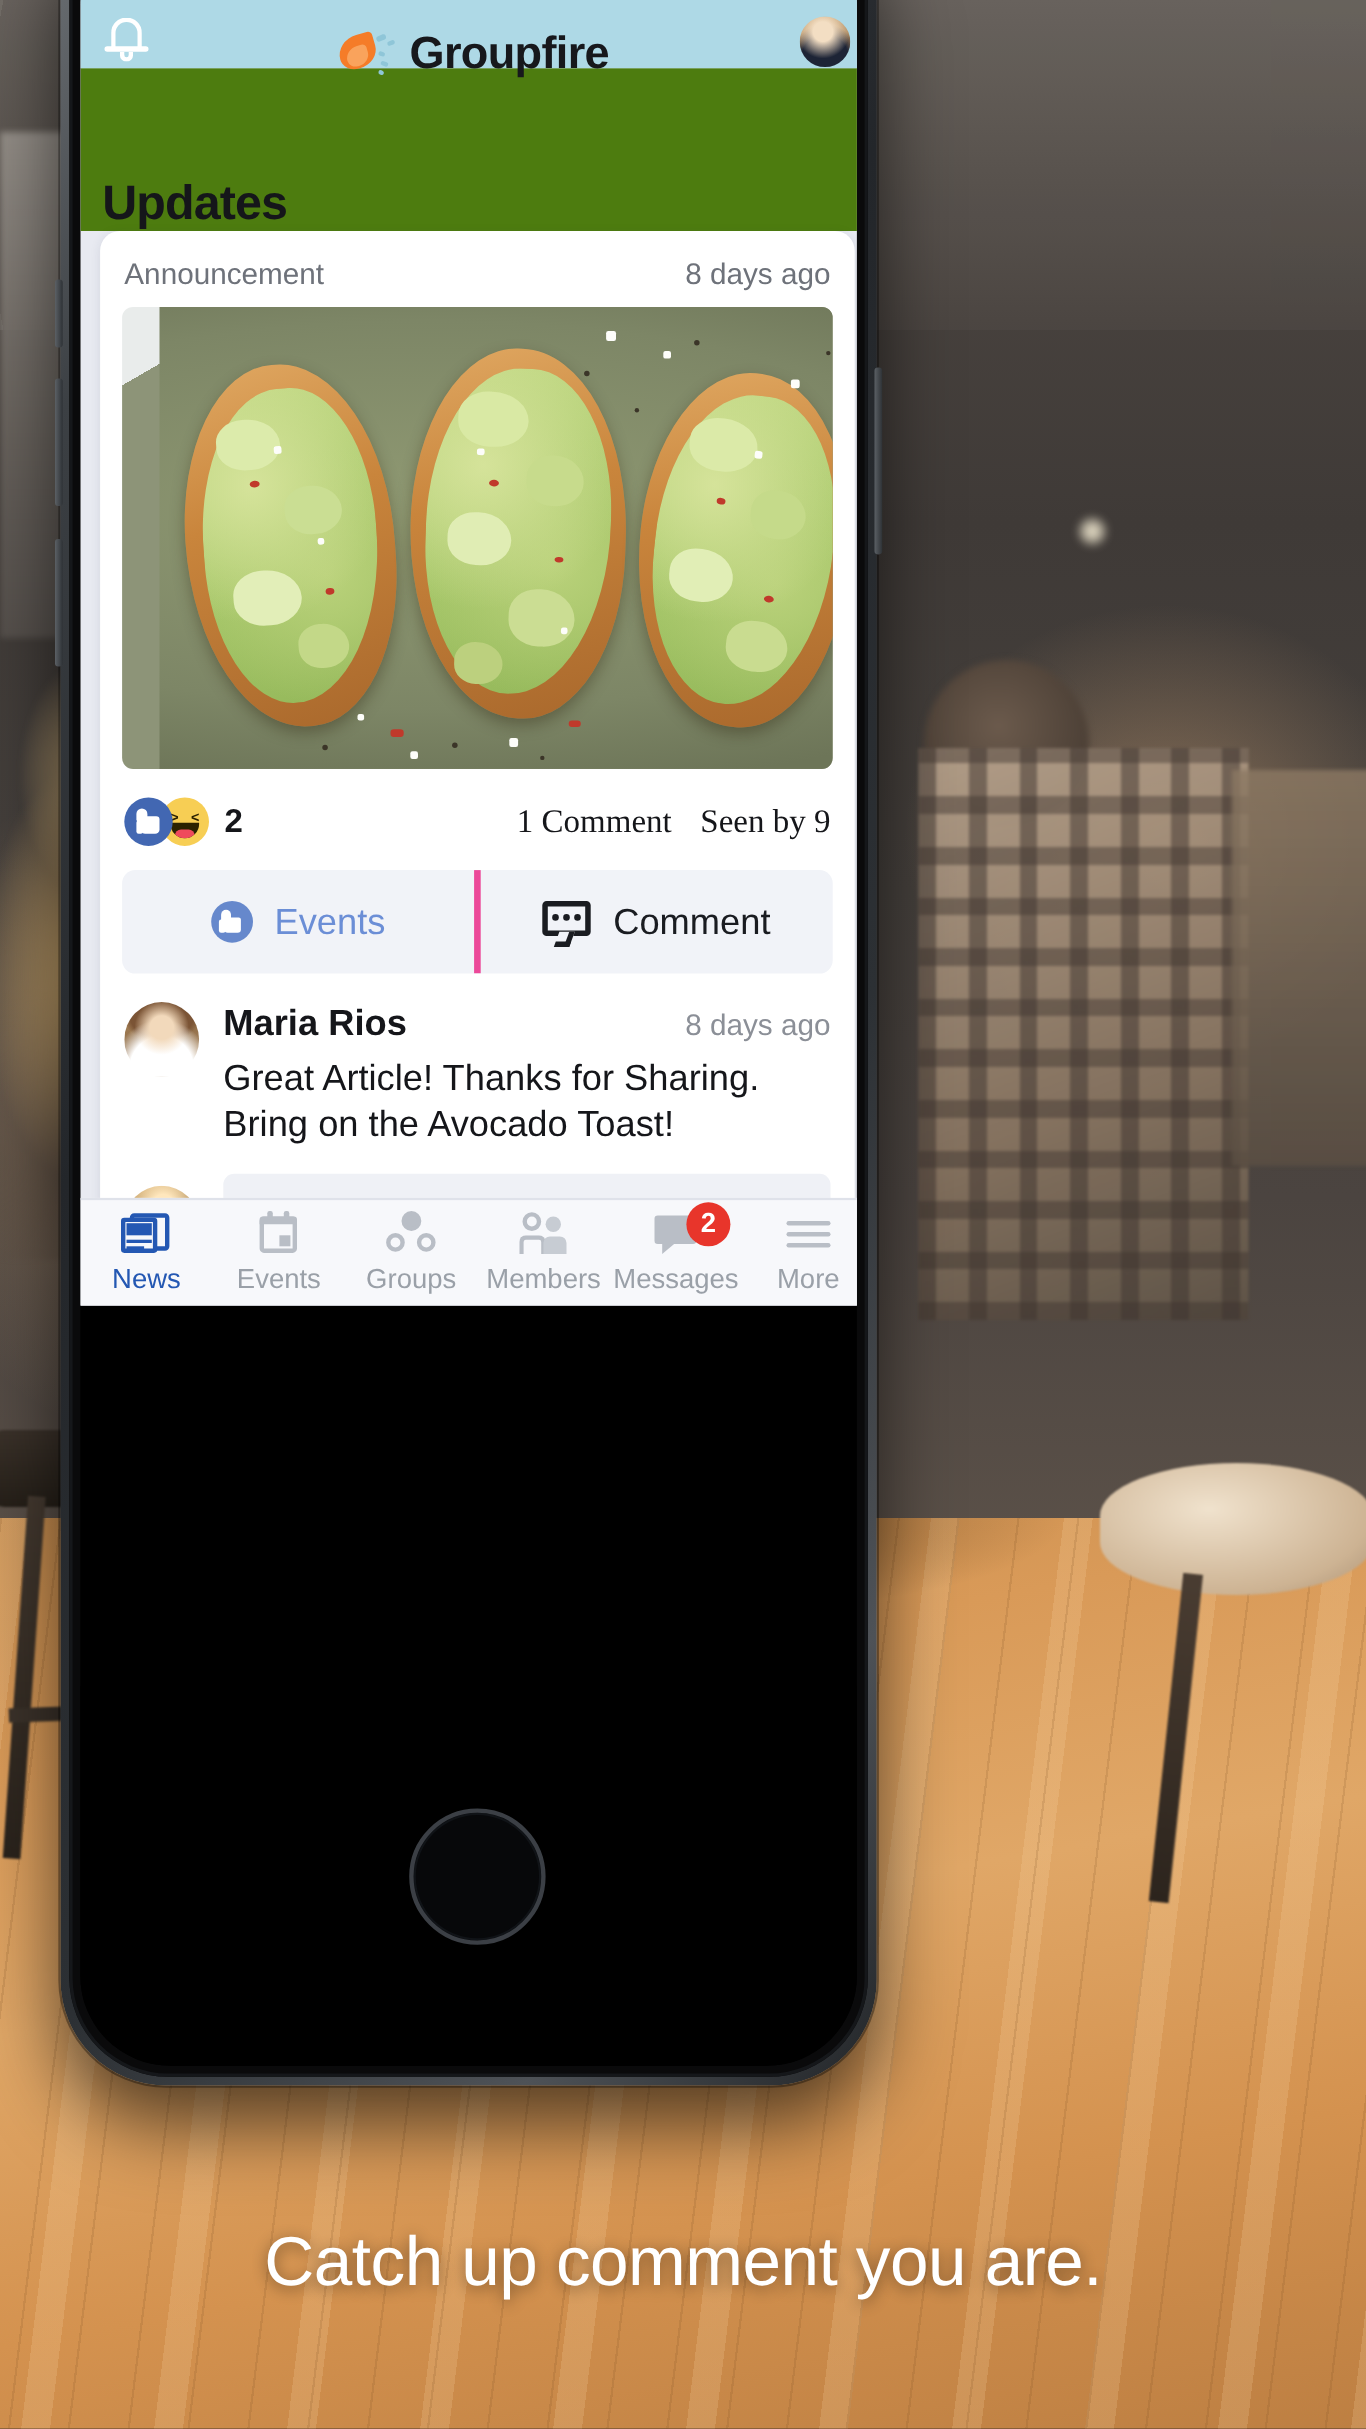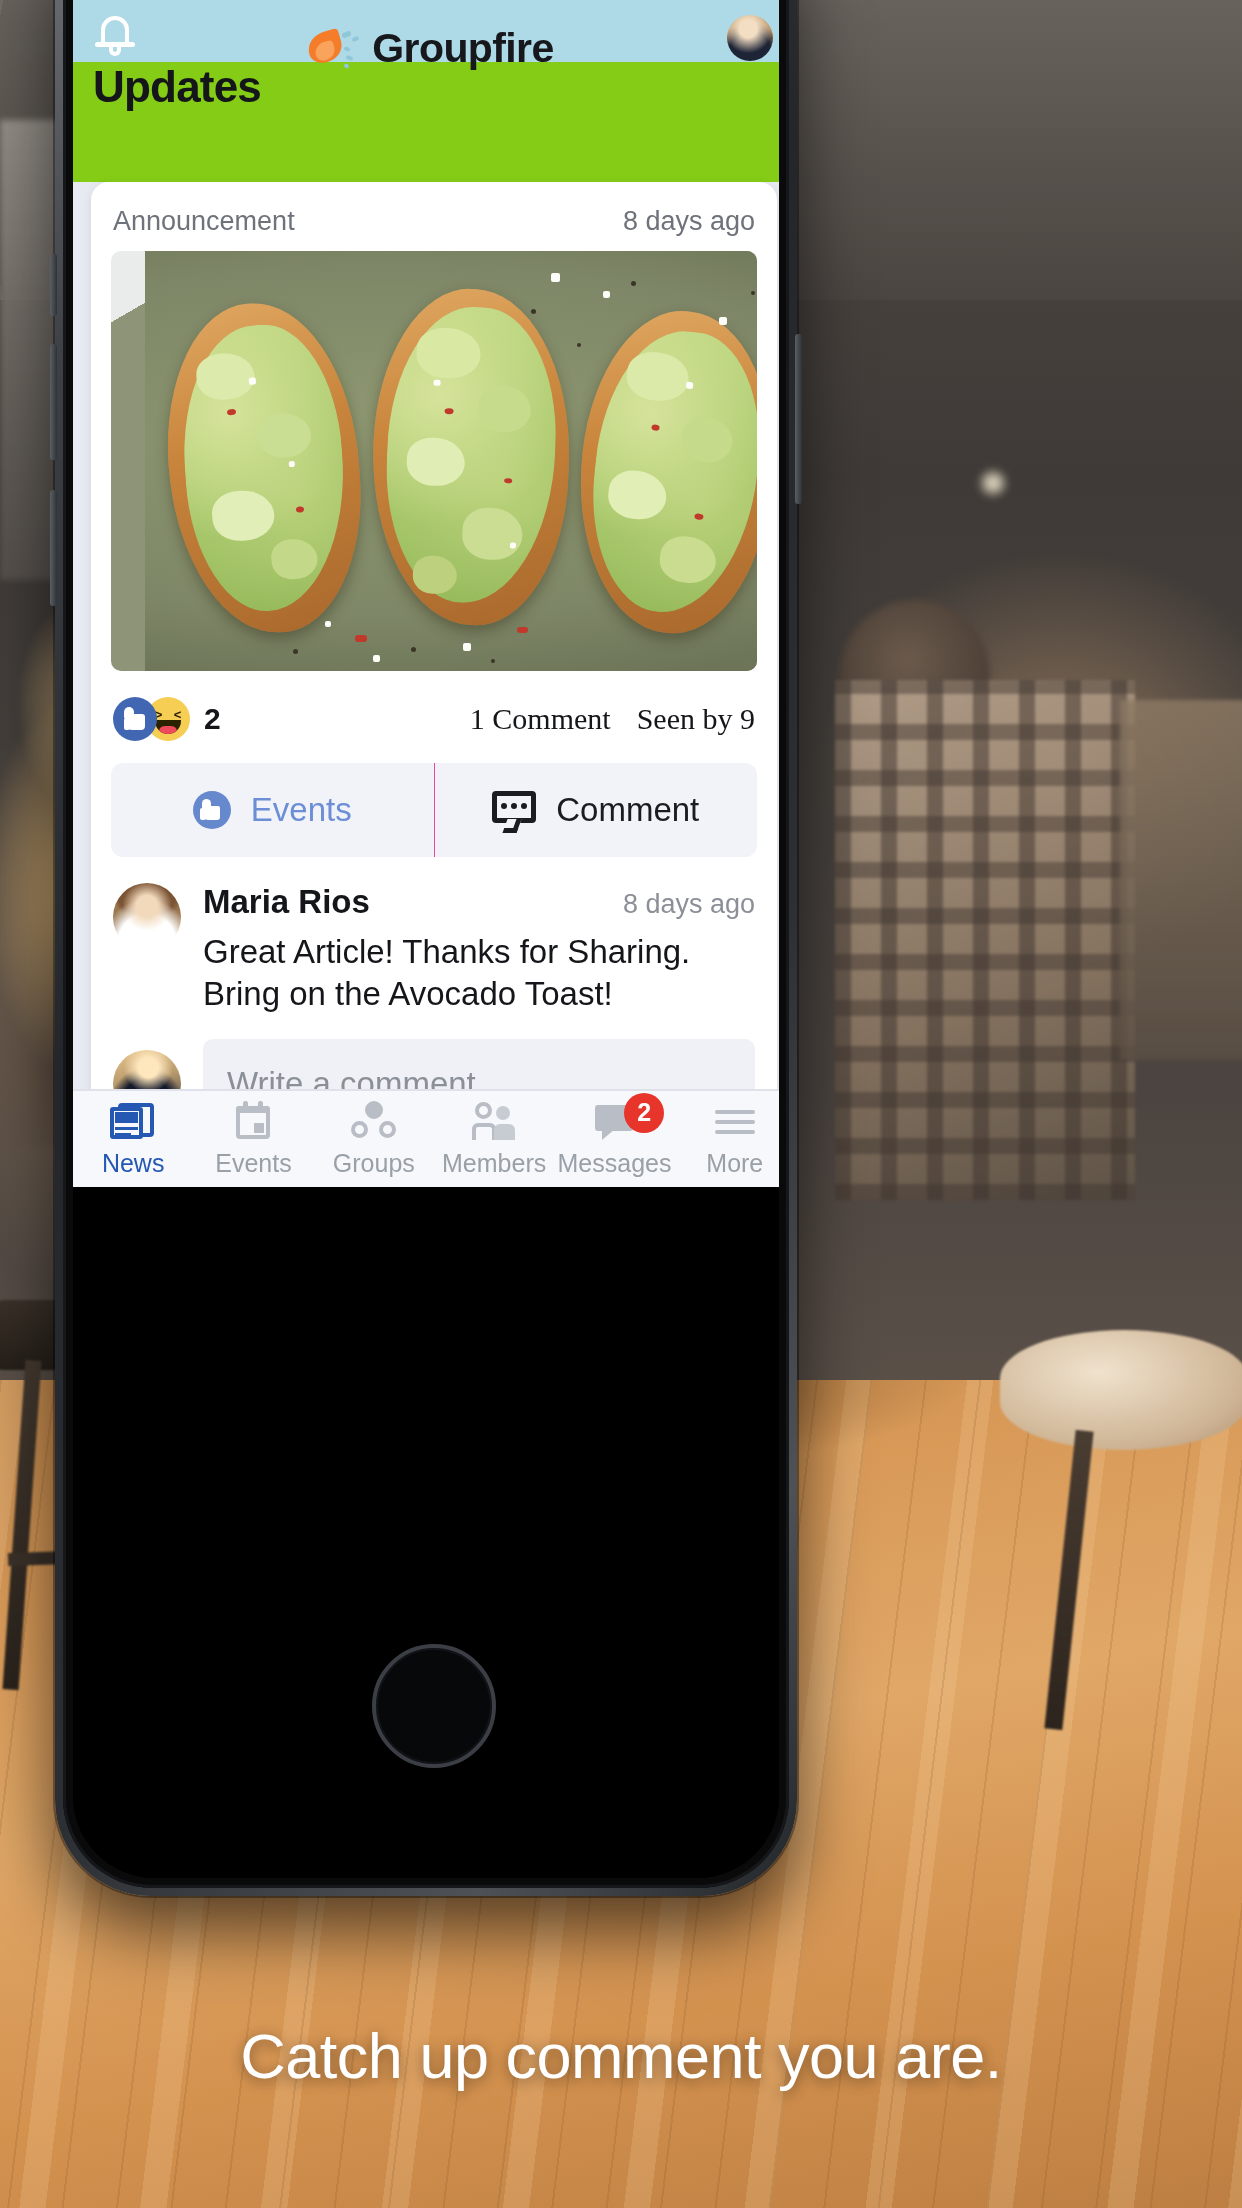--- a/index.html
+++ b/index.html
@@ -210,8 +210,8 @@
 
   
   #updates-bar {
-    height:120px; background:#84cc16;
-    display:flex; align-items:flex-start; justify-content:space-between;
+    height:148px; background:#4d7c0f;
+    display:flex; align-items:flex-end; justify-content:space-between;
     padding:0 20px 0 20px;
   }
   #updates-title {

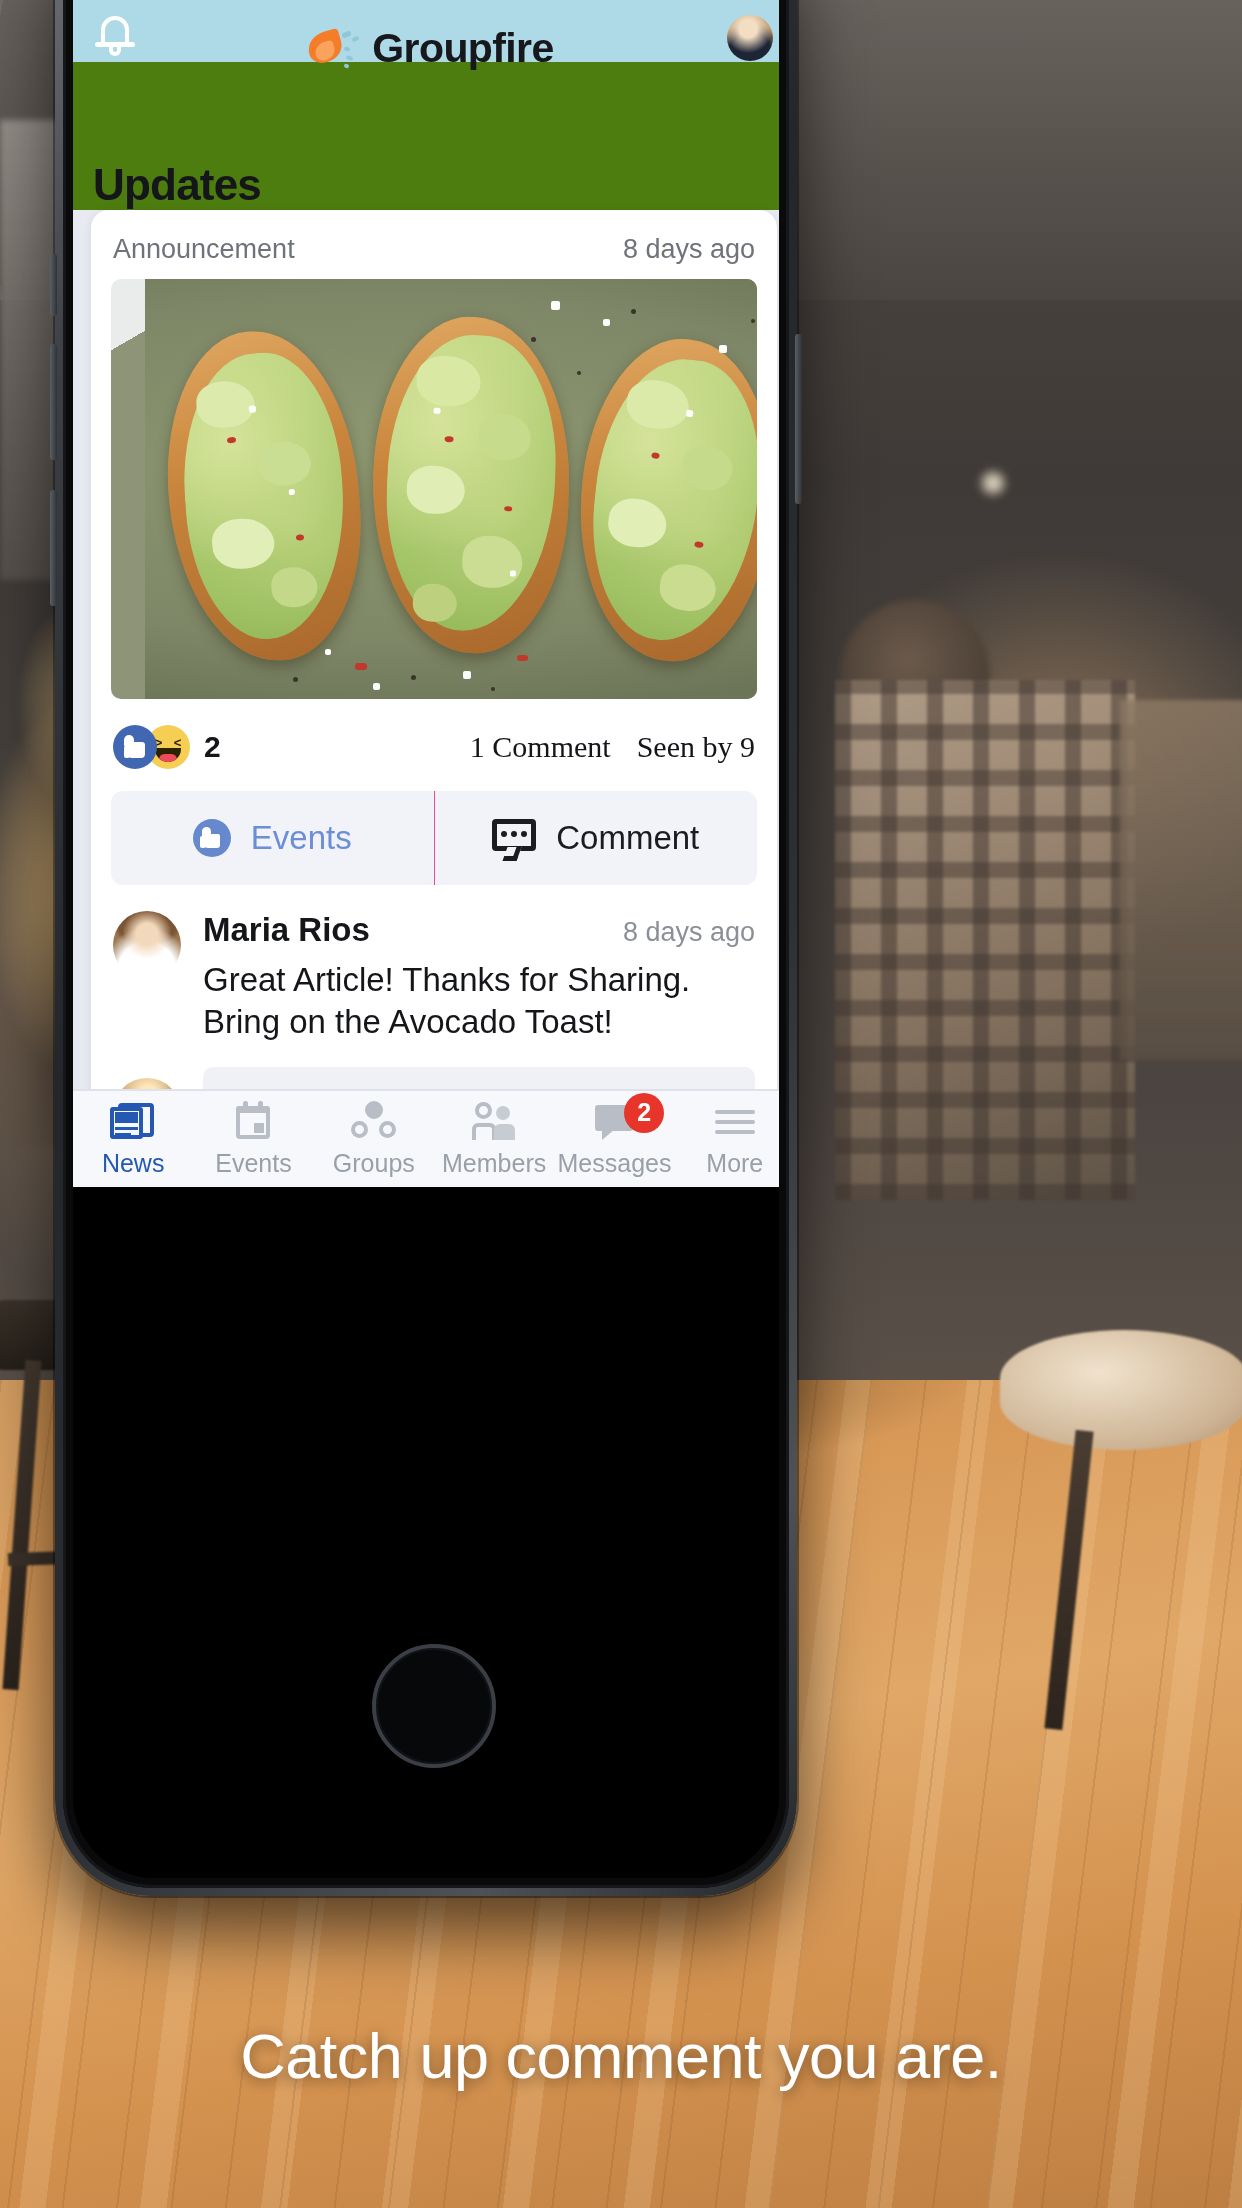--- a/index.html
+++ b/index.html
@@ -344,7 +344,7 @@
     flex:1; display:flex; align-items:center; justify-content:center;
     gap:20px; padding:28px 0;
   }
-  .act + .act { border-left:1px solid #ec4899; }
+  .act + .act { border-left:6px solid #ec4899; }
   .act-circle {
     width:38px; height:38px; border-radius:50%; background:#6688cc;
     position:relative; flex:none;

